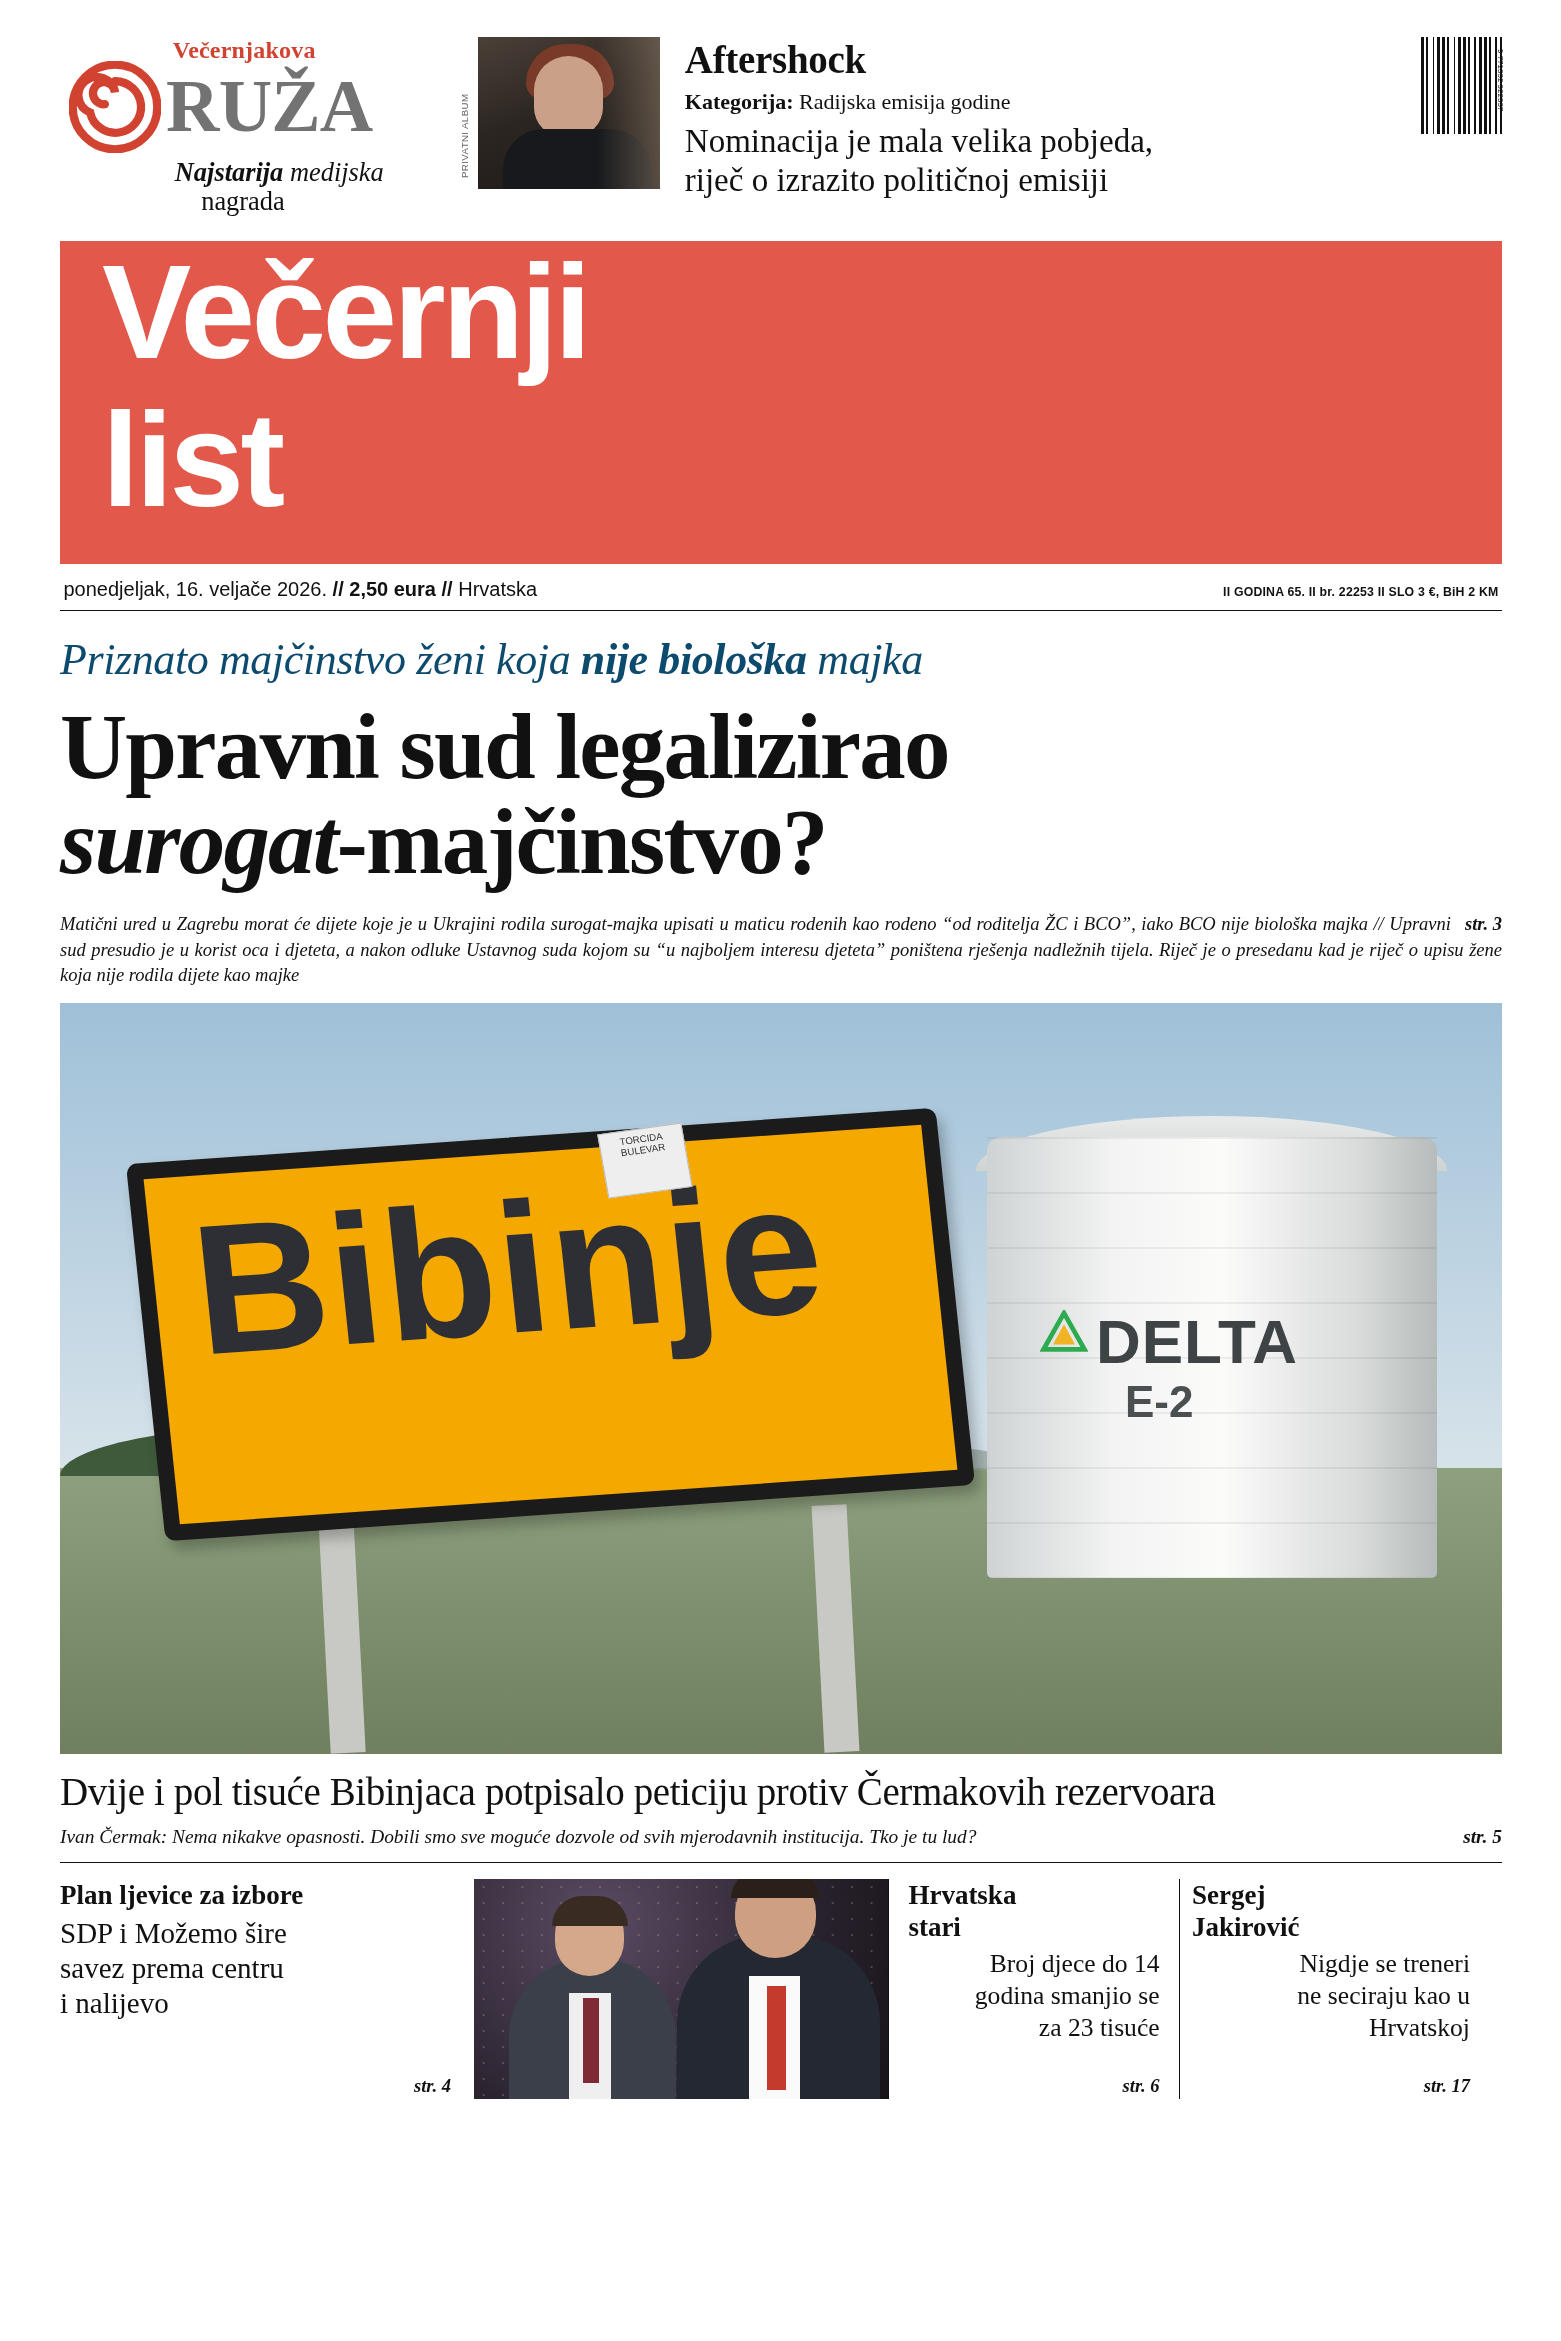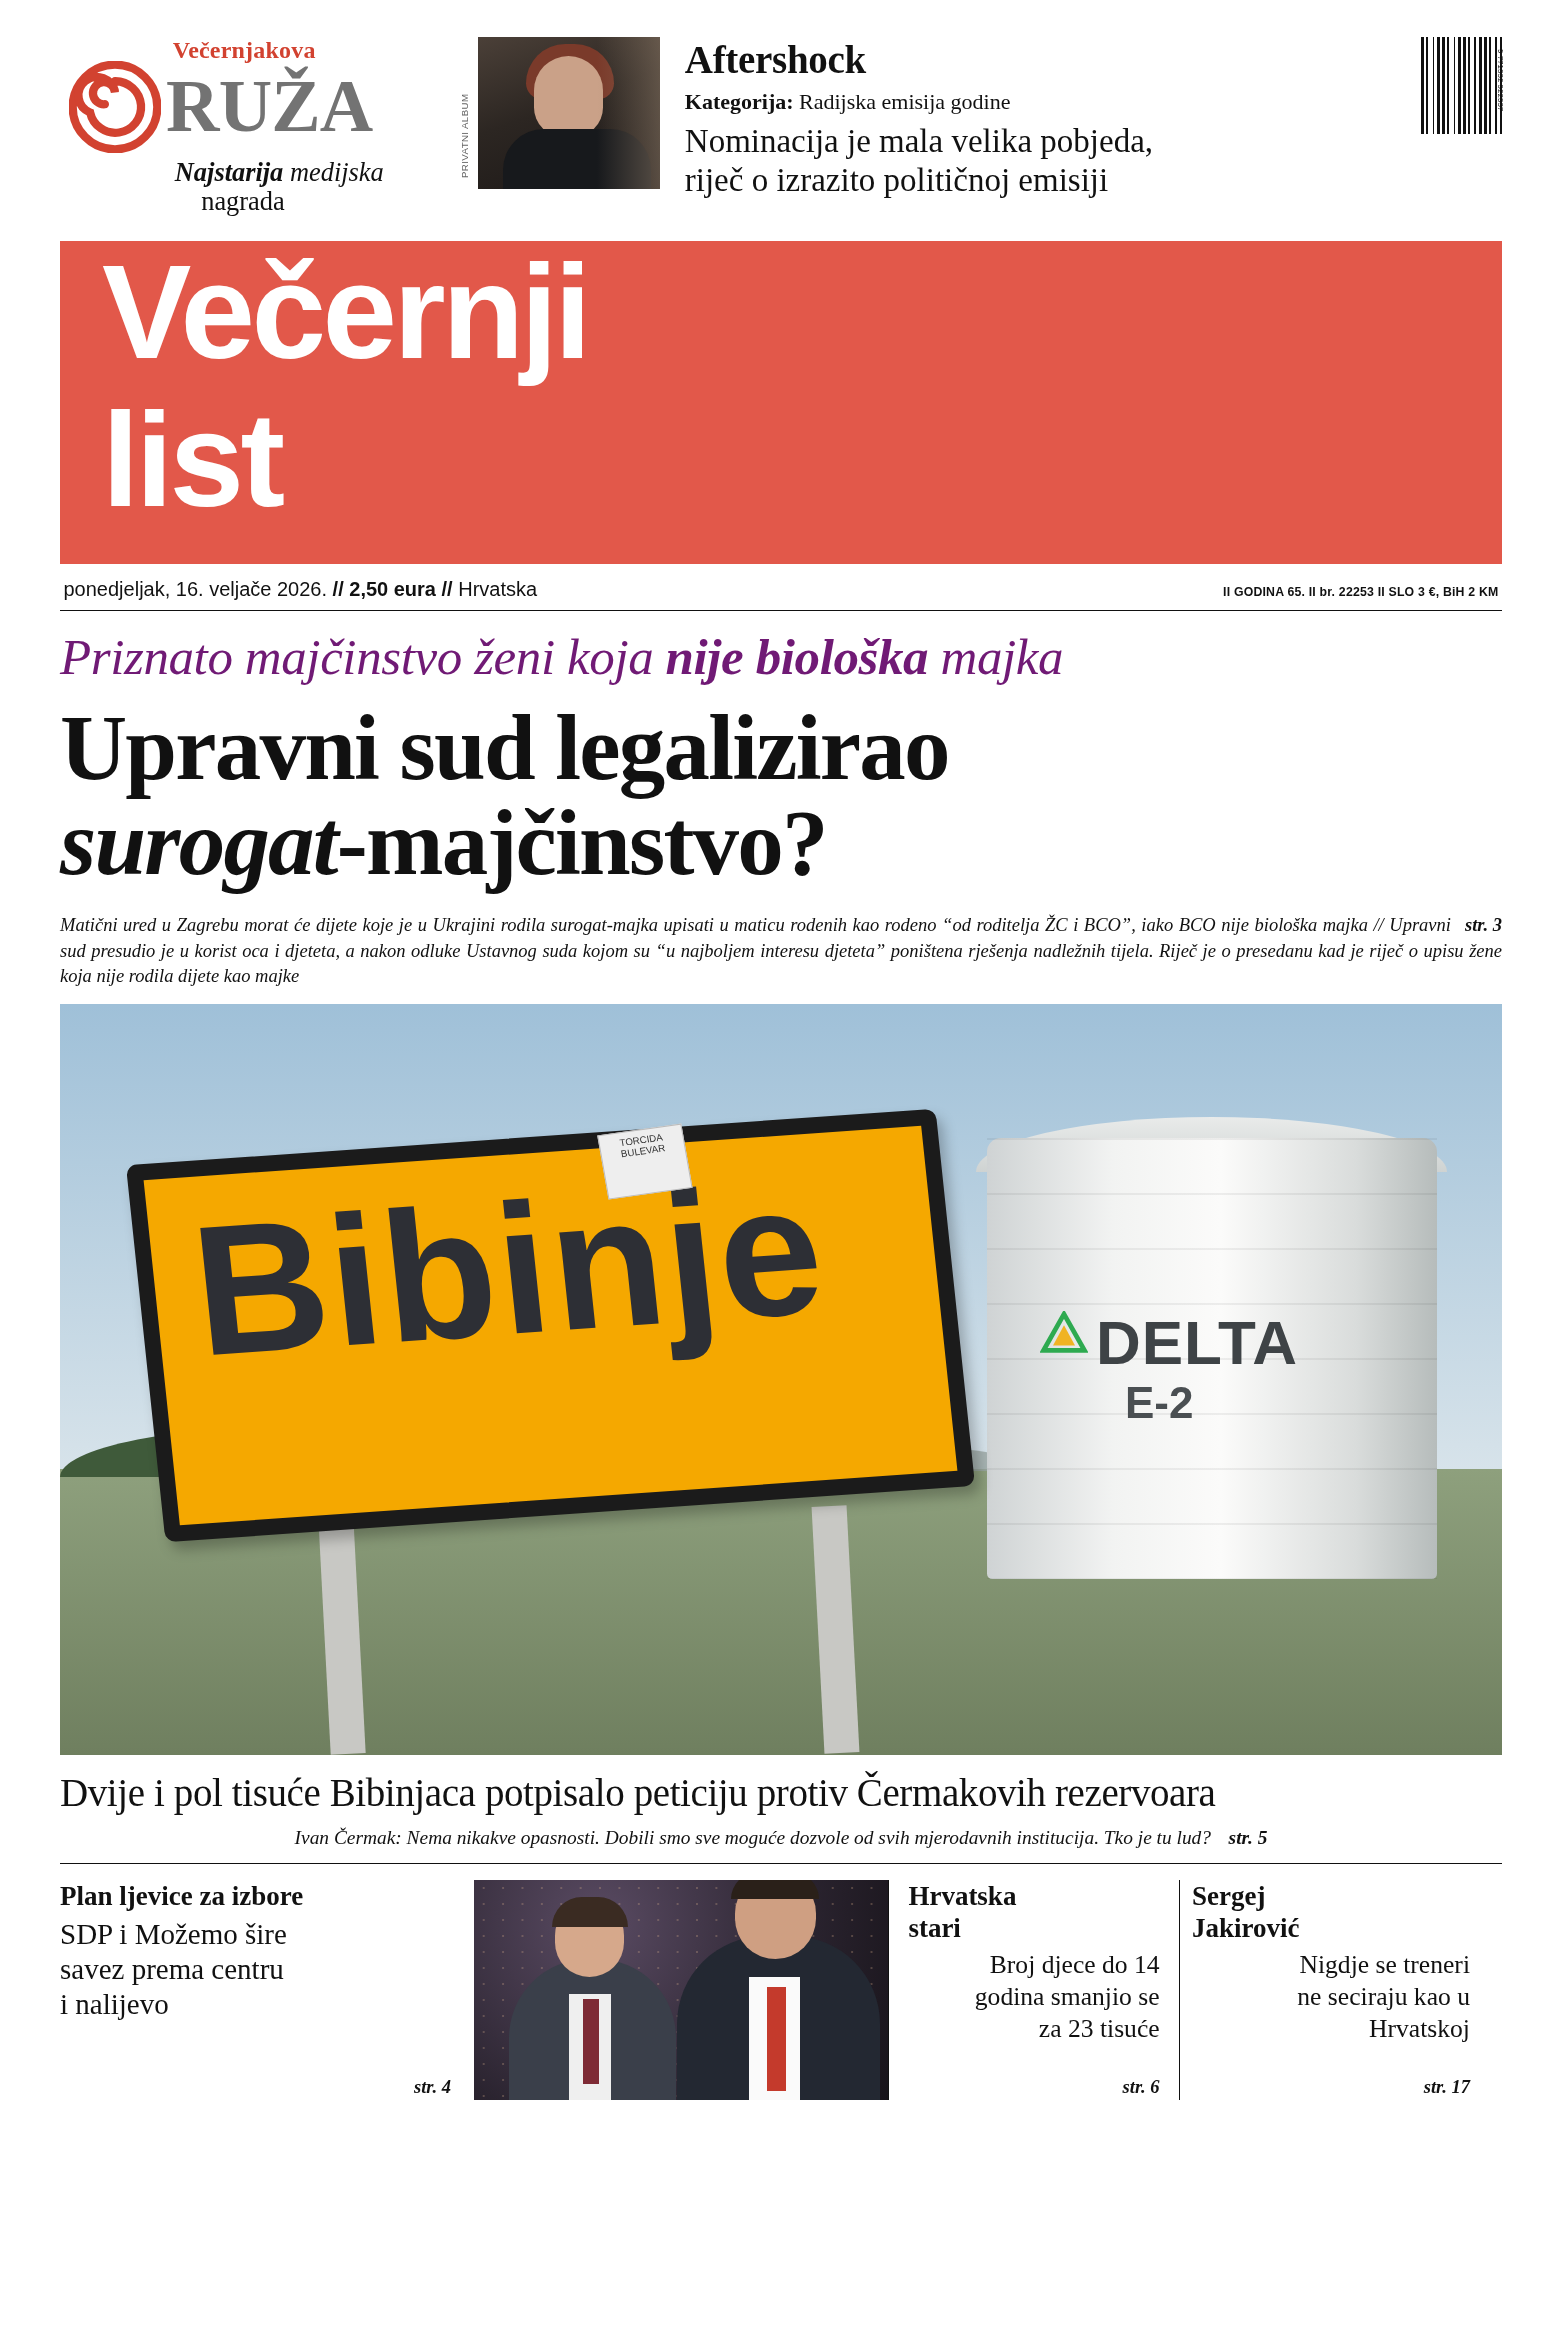--- a/index.html
+++ b/index.html
@@ -204,10 +204,10 @@
 
   
   .kicker {
-    font-size: 51px;
+    font-size: 44px;
     font-style: italic;
-    color: #701a75;
-    margin-top: 17px;
+    color: #0c4a6e;
+    margin-top: 23px;
     letter-spacing: -0.4px;
   }
   .kicker b { font-weight: bold; font-style: italic; }

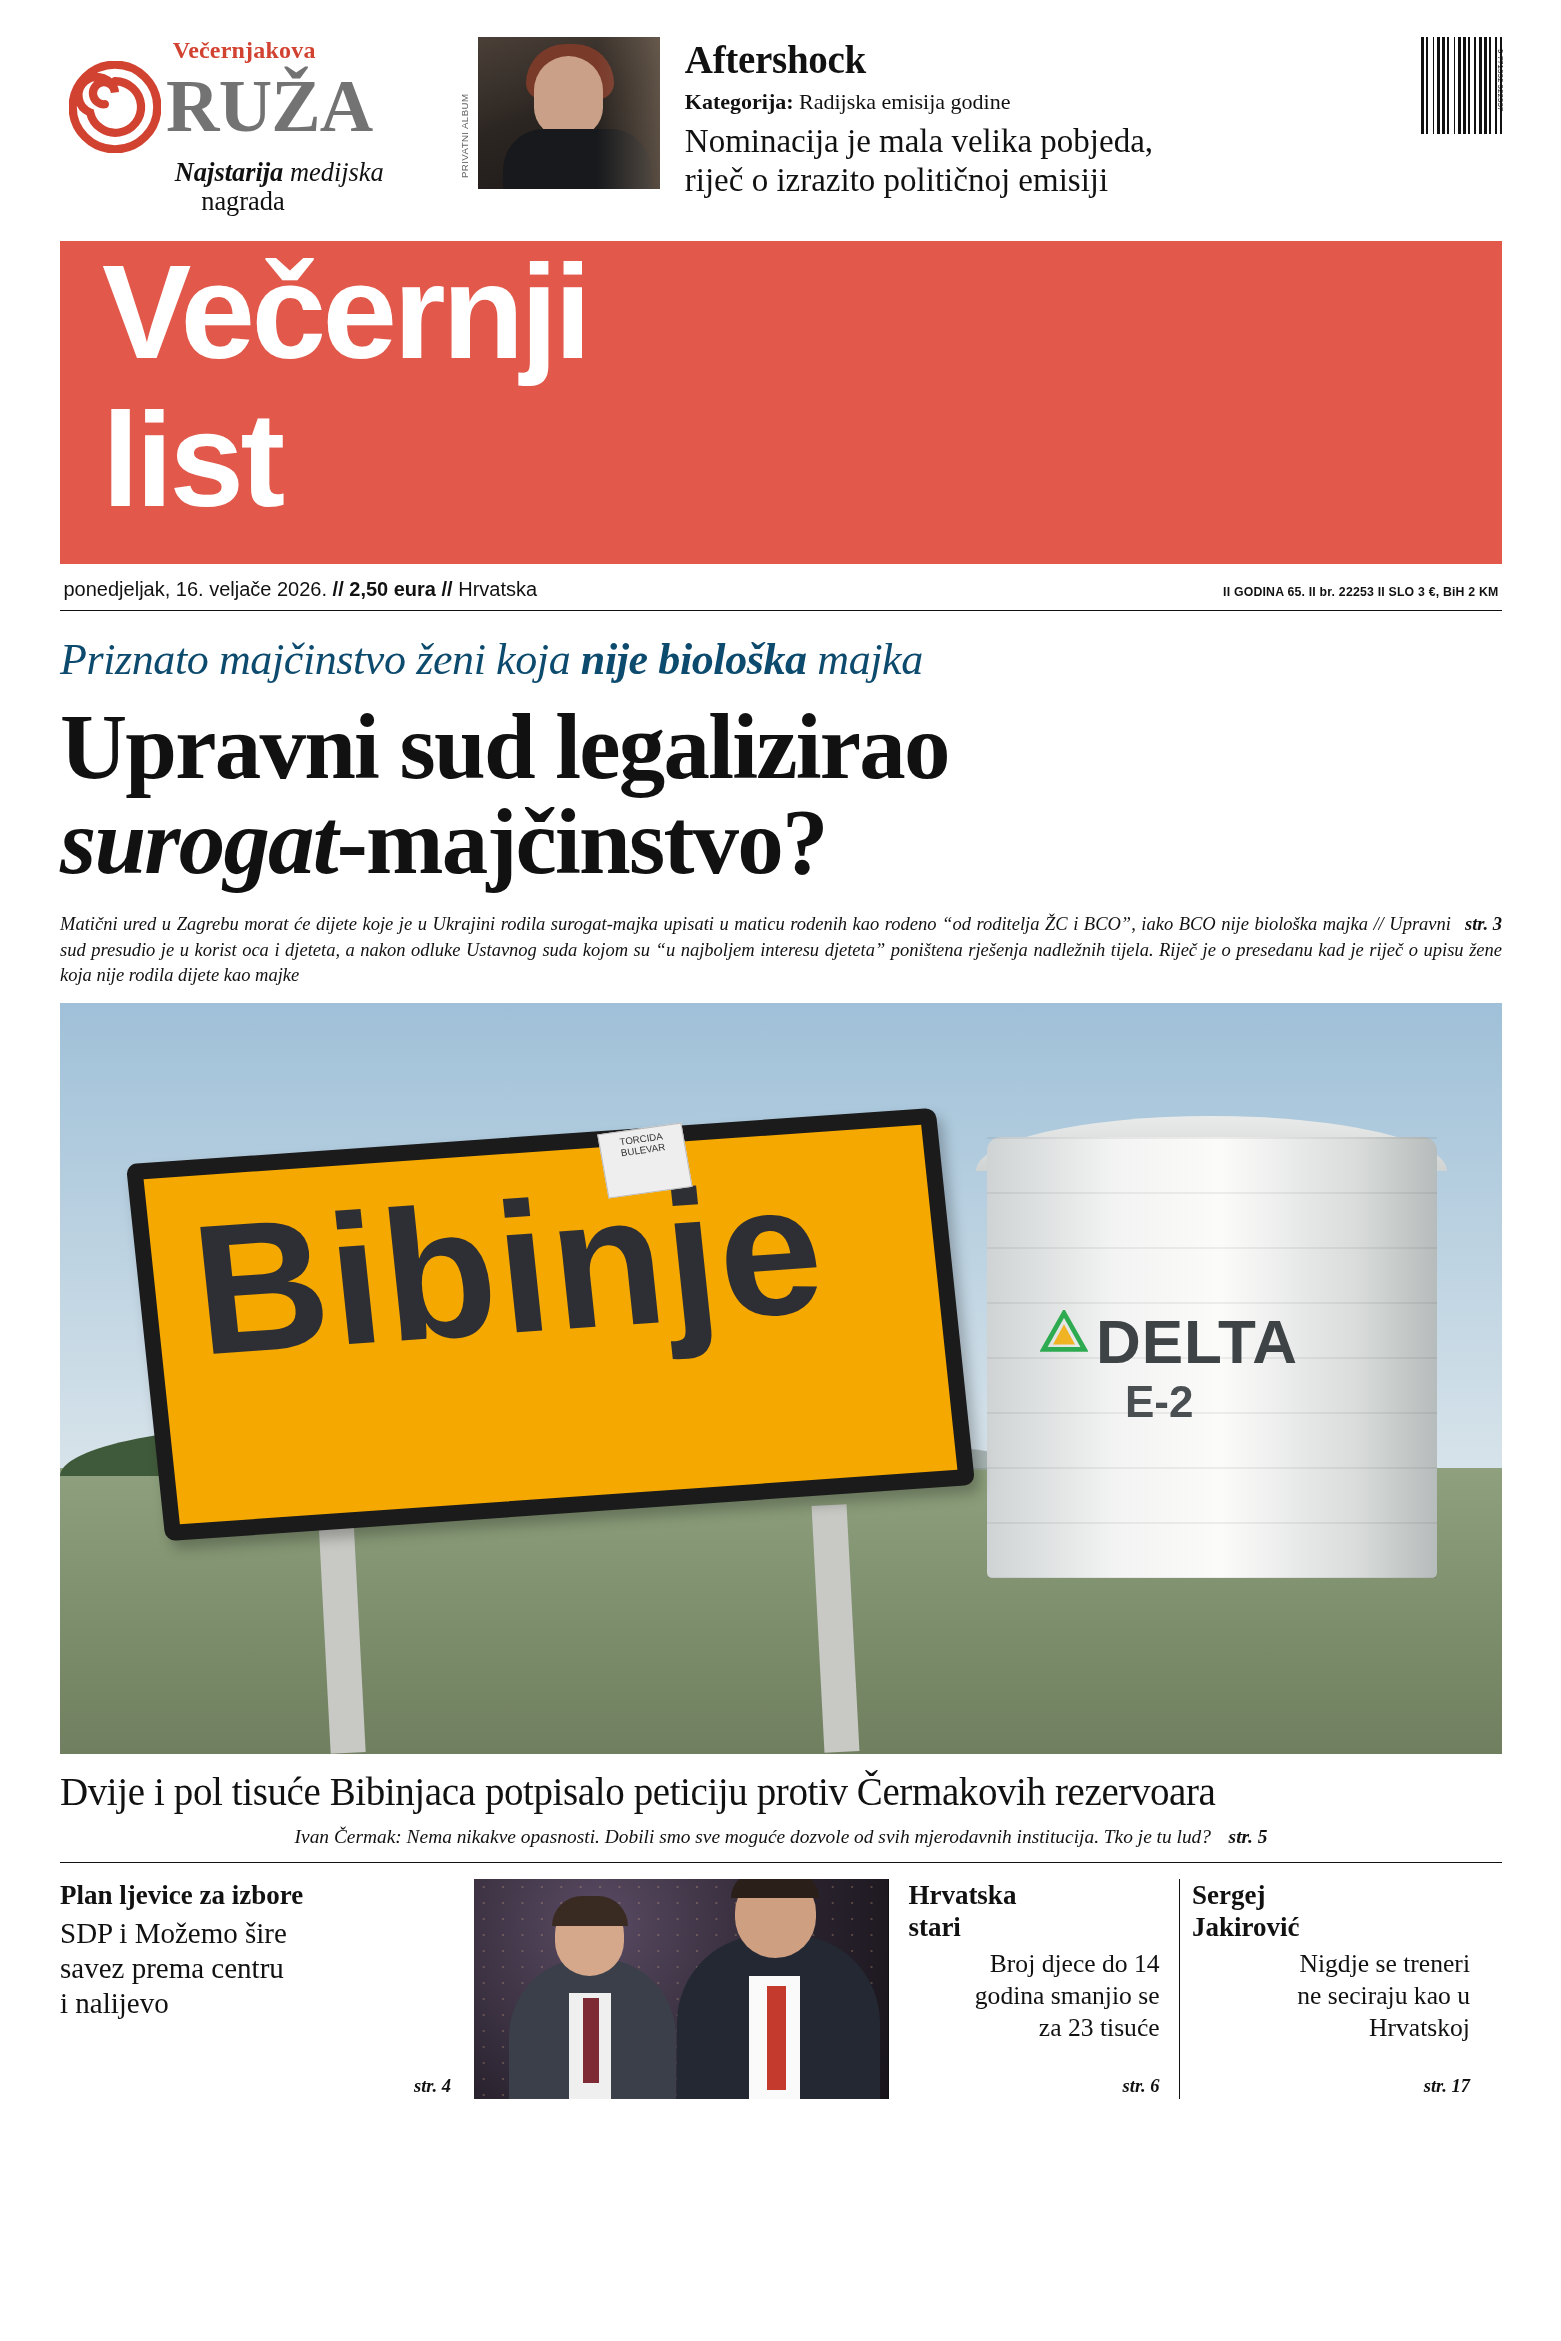--- a/index.html
+++ b/index.html
@@ -318,7 +318,7 @@
     color: #111;
     margin-top: 12.3px;
     display: flex;
-    justify-content: center;
+    justify-content: space-between;
     align-items: baseline;
   }
   .cap-sub .pg { font-weight: bold; font-style: italic; margin-left: 17.6px; white-space: nowrap; }

